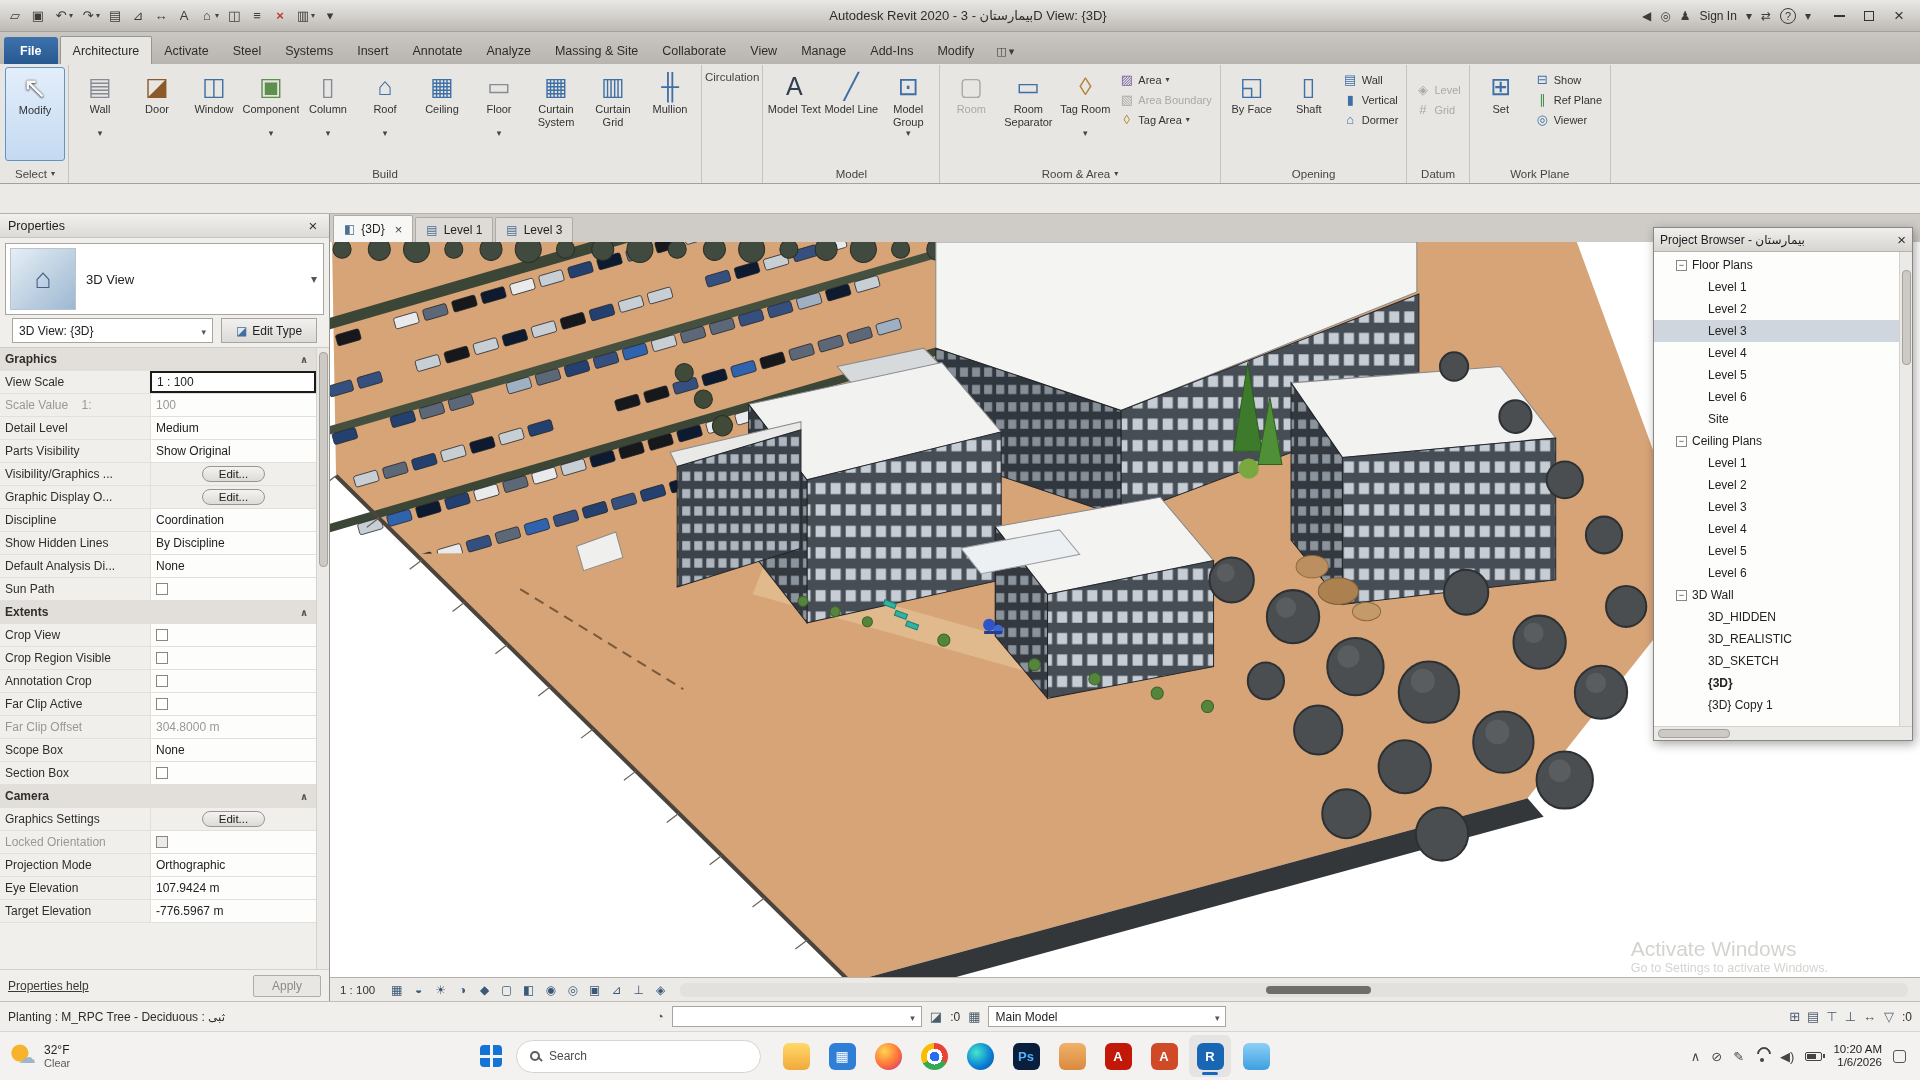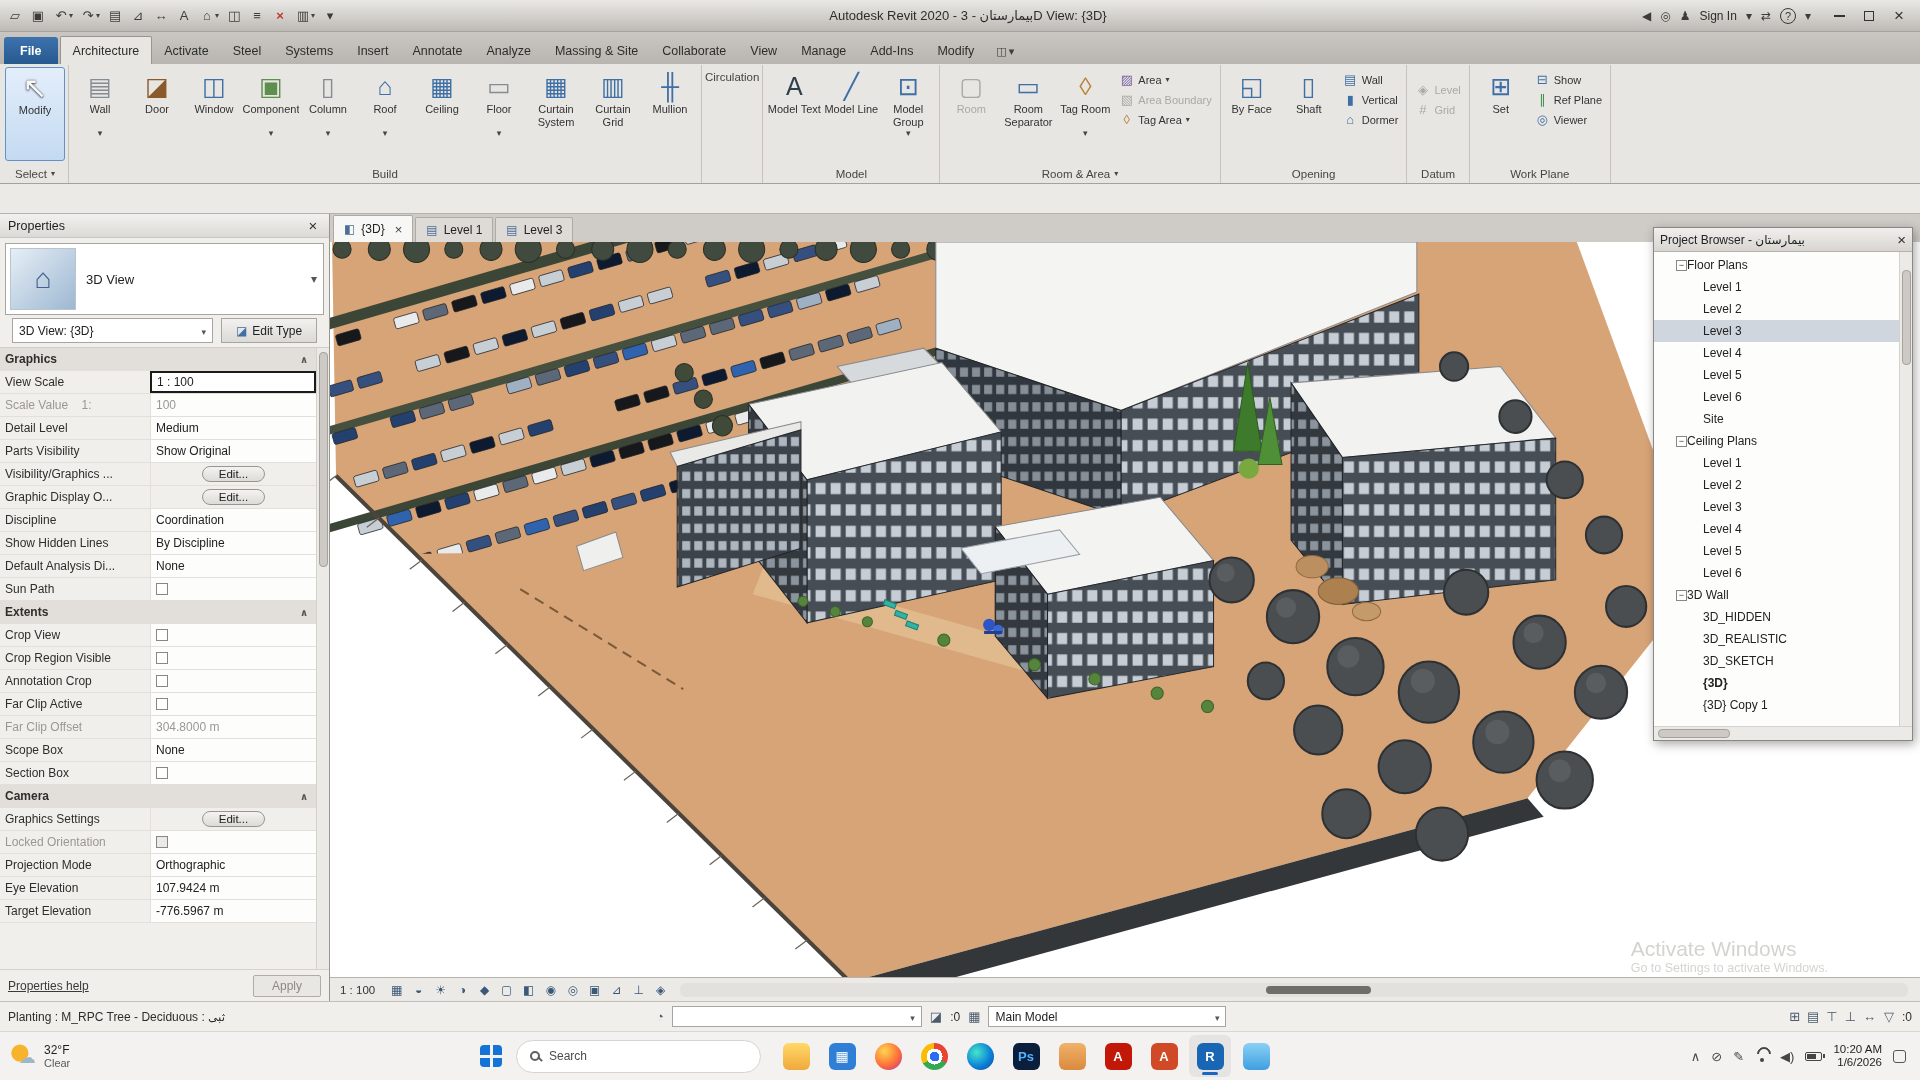--- a/index.html
+++ b/index.html
@@ -171,7 +171,7 @@
   .pb-close::before{content:"×";font-size:15px;color:#333}
   .pb-mid{flex:1;display:flex;overflow:hidden;background:#fdfdfc}
   .pb-tree{flex:1;padding-top:2px;overflow:hidden}
-  .trow{height:22px;display:flex;align-items:center;font-size:12px;white-space:nowrap}
+  .trow{height:22px;display:flex;align-items:center;gap:5px;font-size:12px;white-space:nowrap}
   .trow.selected{background:#cfd6dd}
   .trow.bold .tlabel{font-weight:bold}
   .texp{width:11px;height:11px;border:1px solid #8a8782;background:#fff;display:inline-flex;align-items:center;justify-content:center;font-size:9px;color:#333;visibility:hidden;flex:none}

